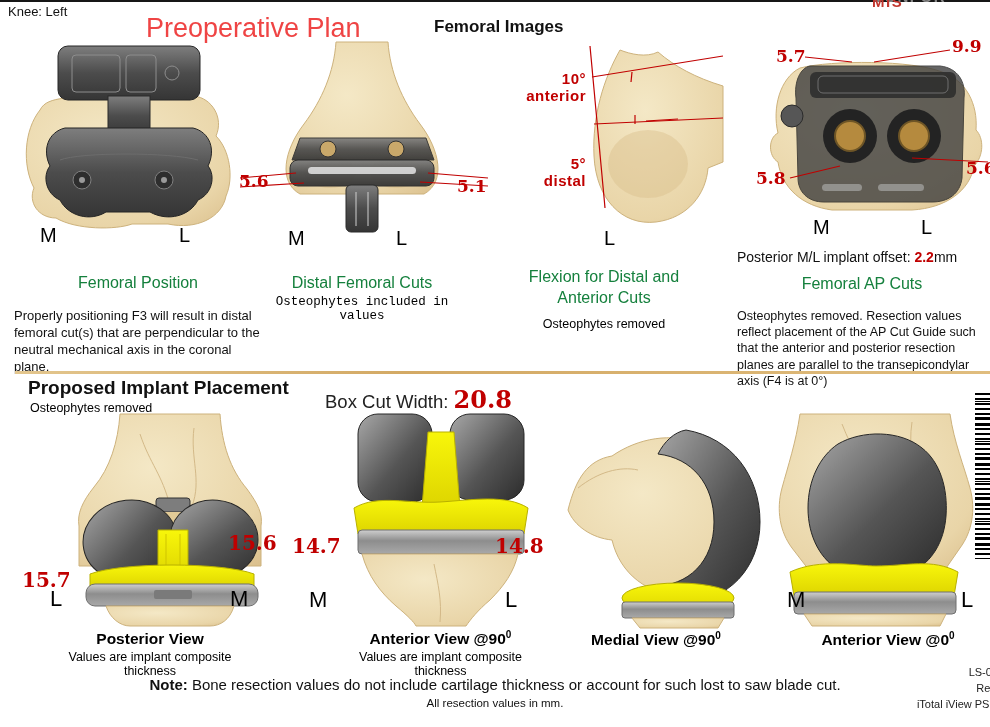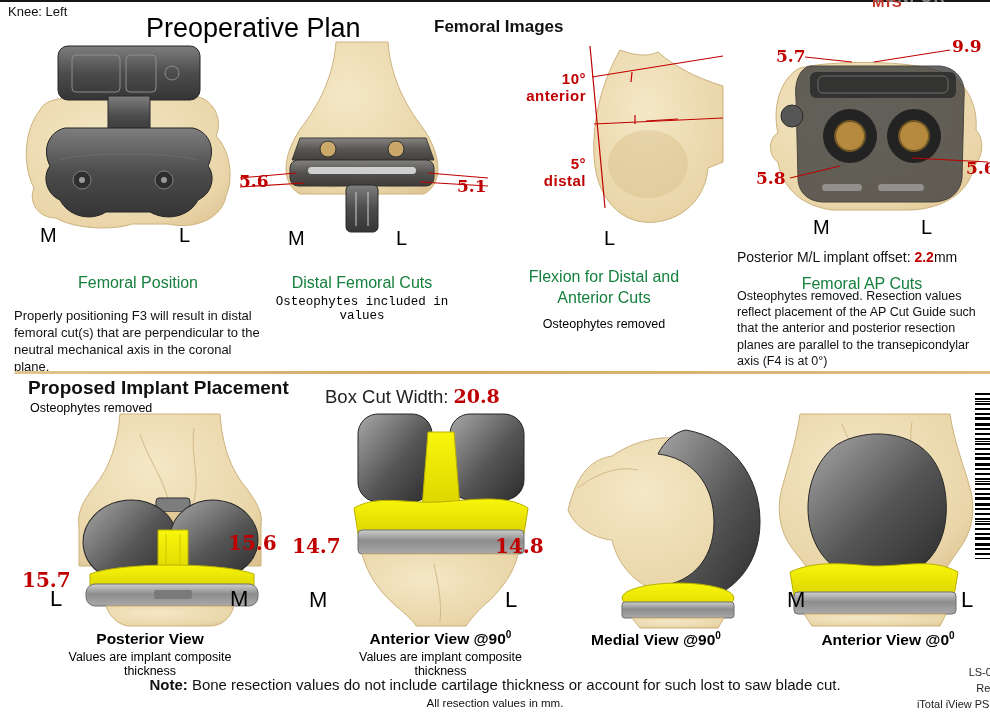--- a/index.html
+++ b/index.html
@@ -68,7 +68,7 @@
 </div>
 
 <div class="abs" style="left:8px;top:4px;font-size:13px;">Knee: Left</div>
-<div class="abs" style="left:146px;top:13px;font-size:27px;color:#000000;">Preoperative Plan</div>
+<div class="abs" style="left:146px;top:13px;font-size:27px;color:#ef4444;">Preoperative Plan</div>
 <div class="abs" style="left:434px;top:17px;font-size:17px;font-weight:bold;">Femoral Images</div>
 
 <svg style="left:20px;top:40px;" width="215" height="190" viewBox="0 0 215 190">

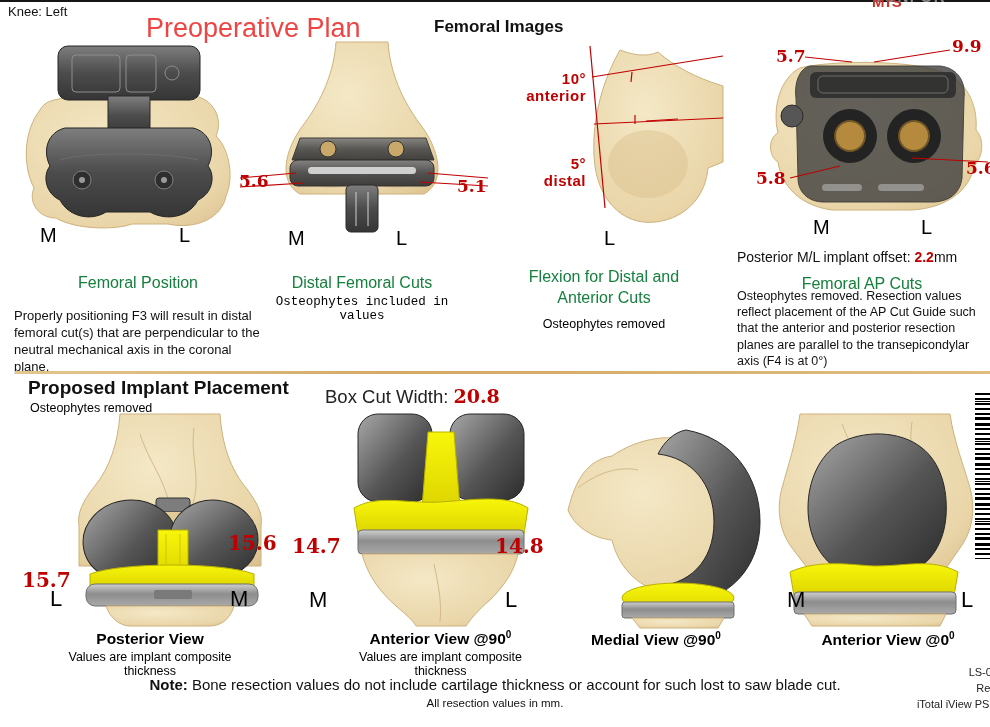--- a/index.html
+++ b/index.html
@@ -179,7 +179,7 @@
 <div class="abs sub c" style="left:513px;width:182px;top:317px;">Osteophytes removed</div>
 
 <div class="abs h c" style="left:737px;width:250px;top:275px;">Femoral AP Cuts</div>
-<div class="abs" style="left:737px;width:253px;top:288px;font-size:12.5px;line-height:16.2px;">Osteophytes removed. Resection values reflect placement of the AP Cut Guide such that the anterior and posterior resection planes are parallel to the transepicondylar axis (F4 is at 0°)</div>
+<div class="abs" style="left:737px;width:253px;top:308px;font-size:12.5px;line-height:16.2px;">Osteophytes removed. Resection values reflect placement of the AP Cut Guide such that the anterior and posterior resection planes are parallel to the transepicondylar axis (F4 is at 0°)</div>
 
 <div class="abs divider"></div>
 

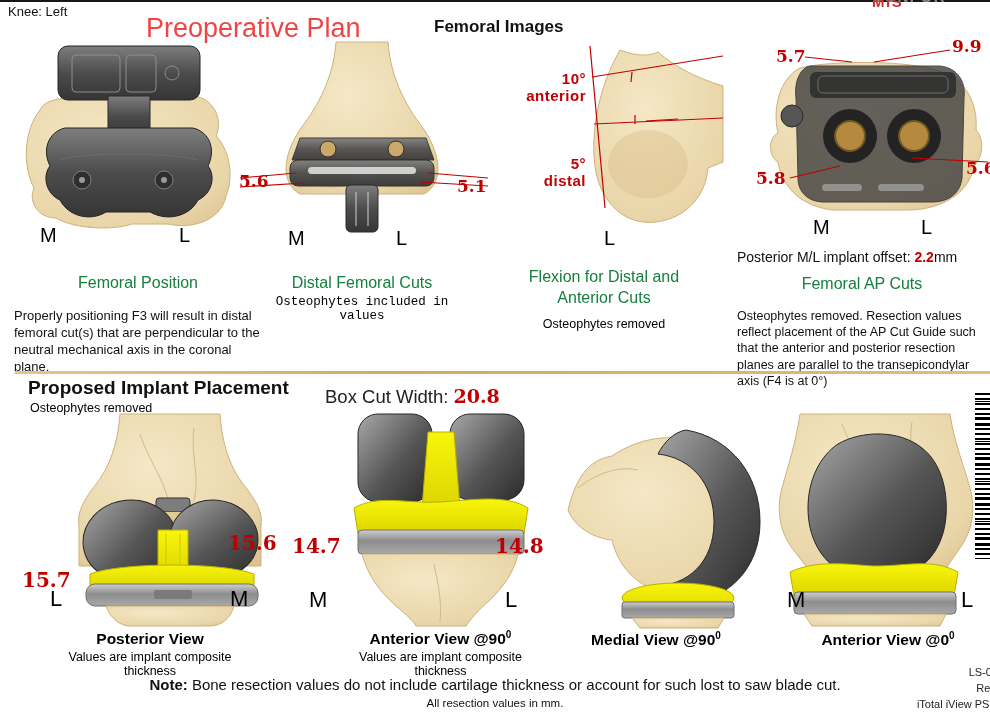--- a/index.html
+++ b/index.html
@@ -187,7 +187,7 @@
 <div class="abs sub" style="left:30px;top:401px;">Osteophytes removed</div>
 <div class="abs" style="left:325px;top:385px;font-size:18.5px;color:#222;">
   <span>Box Cut Width:</span>
-  <span class="meas2" style="font-size:19px;">20.8</span>
+  <span class="meas2" style="font-size:24px;">20.8</span>
 </div>
 
 <svg style="left:62px;top:414px;" width="215" height="212" viewBox="0 0 215 212">

